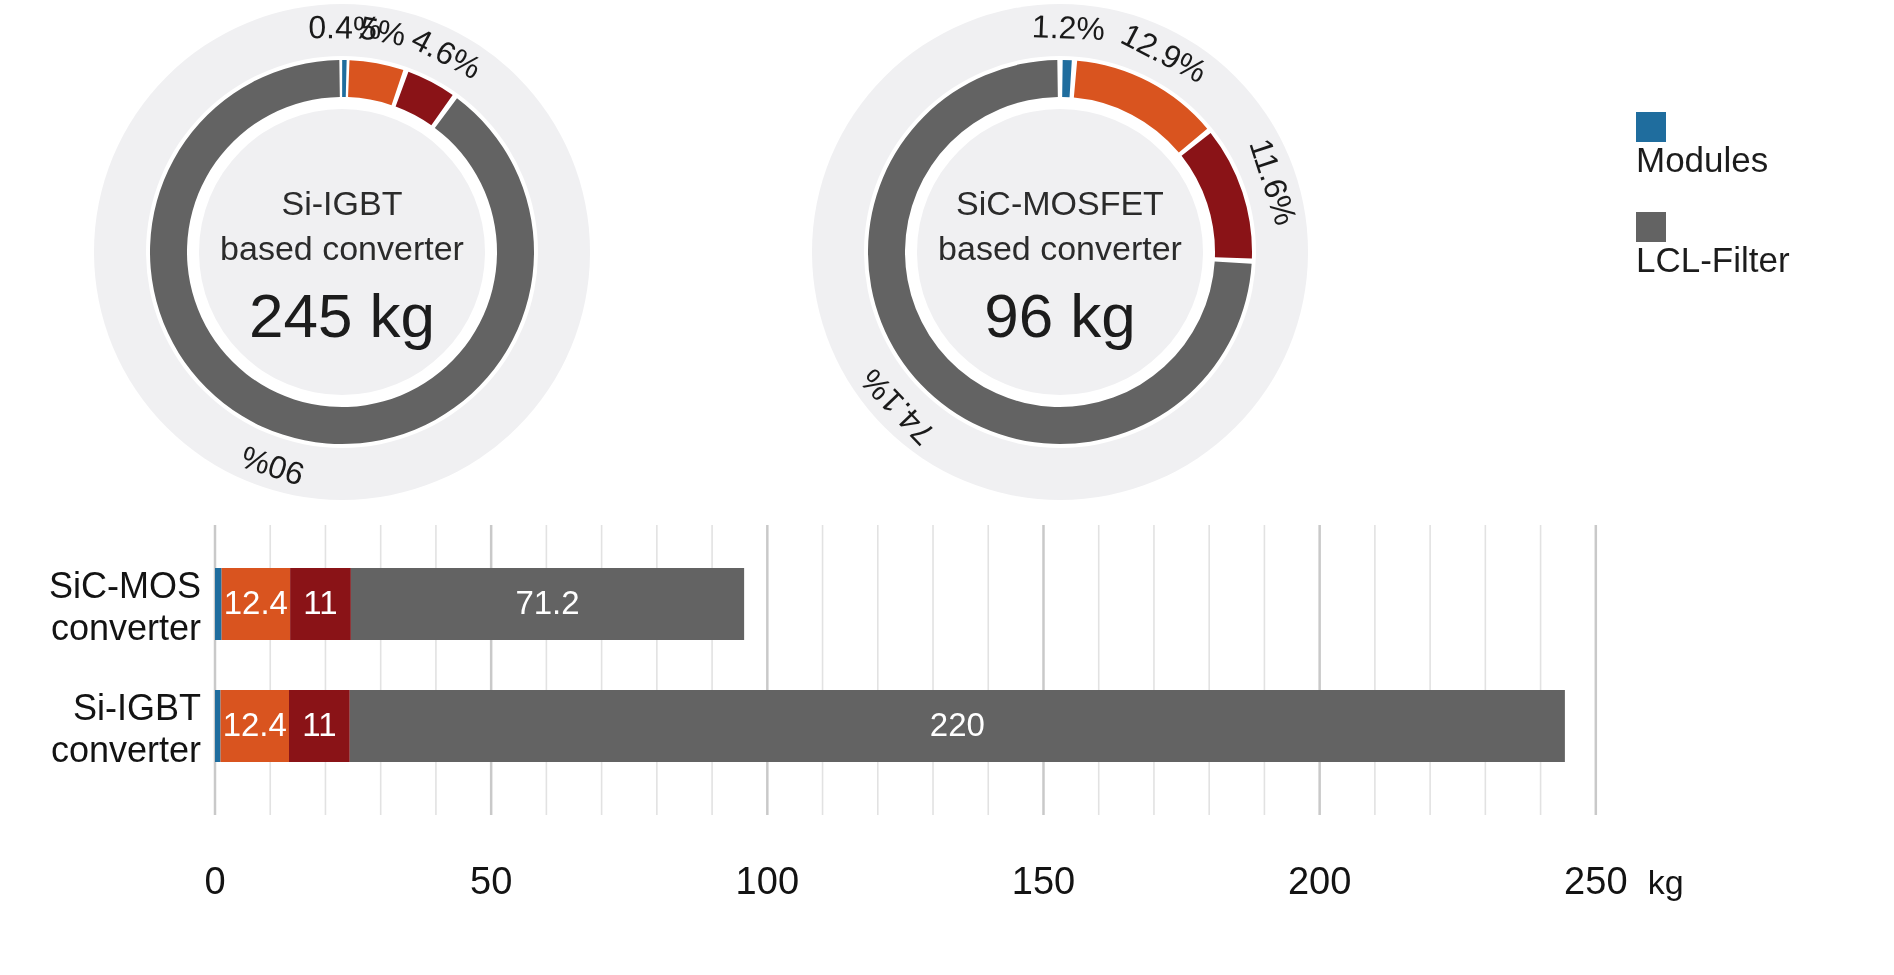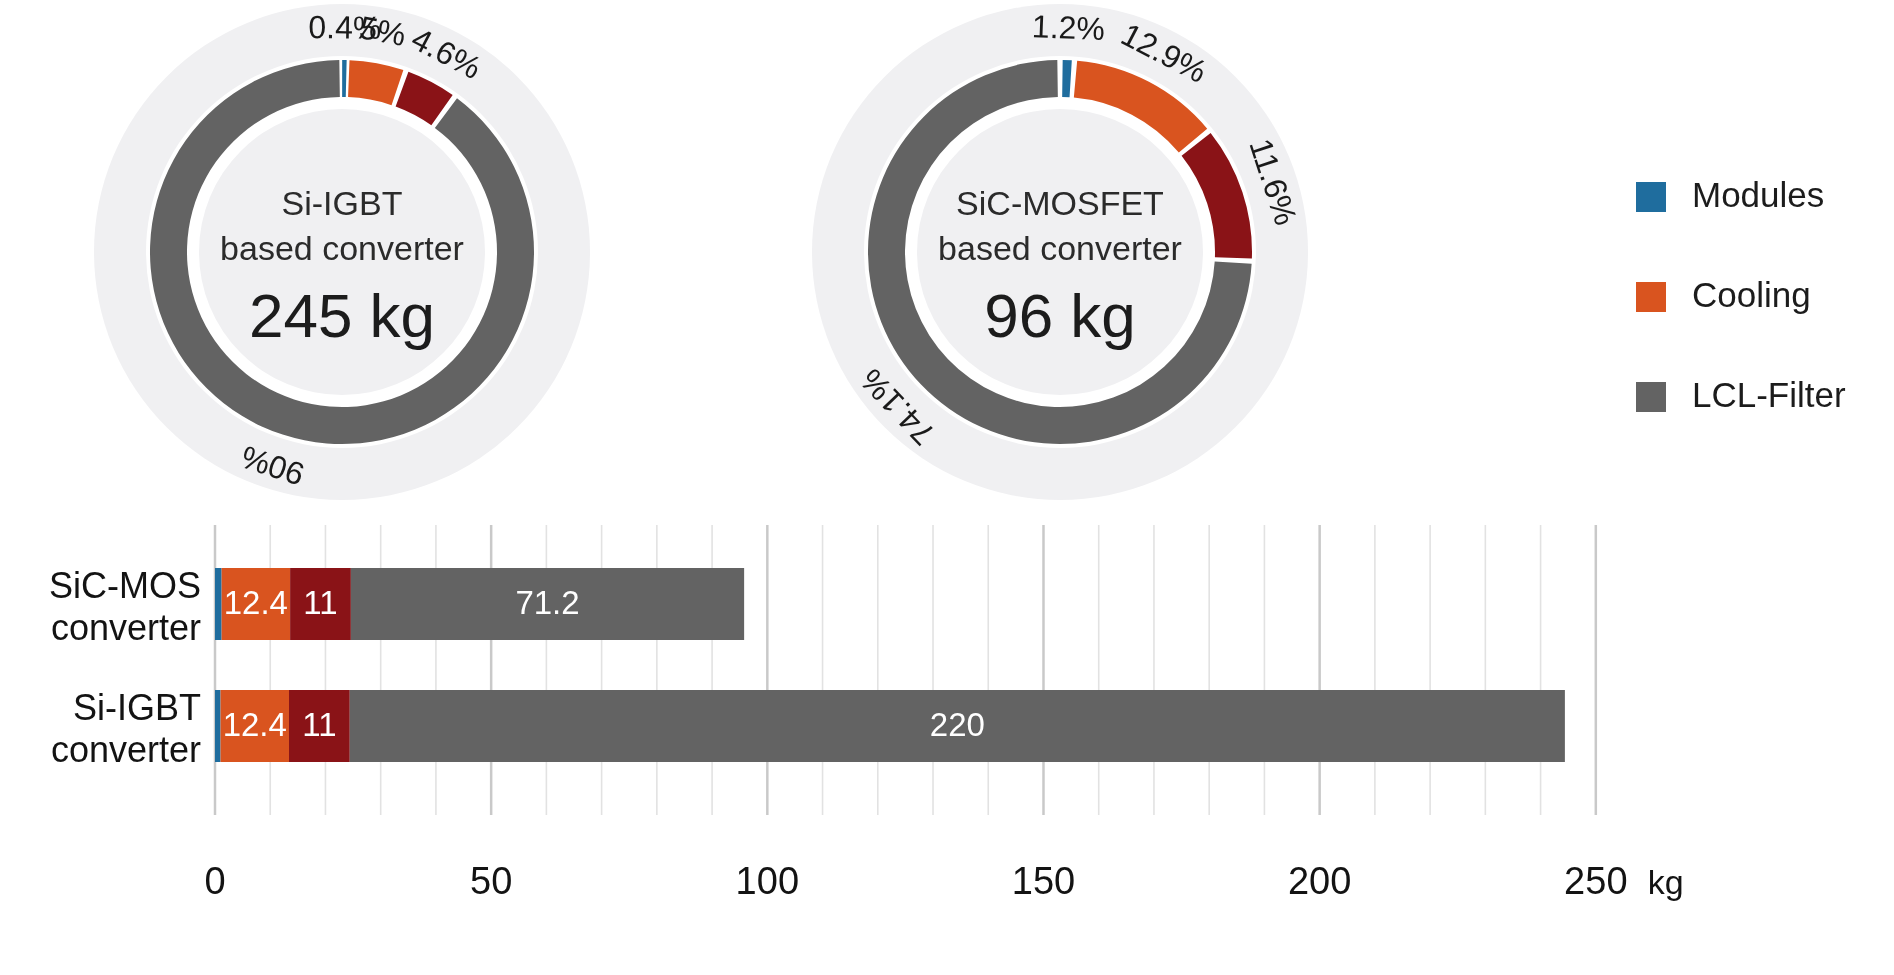--- a/index.html
+++ b/index.html
@@ -40,8 +40,9 @@
   }
   .legend-item {
     display: flex;
-    align-items: flex-end;
+    align-items: flex-start;
     height: 100px;
+    flex-direction: column;
   }
   .legend-swatch {
     width: 30px; height: 30px;

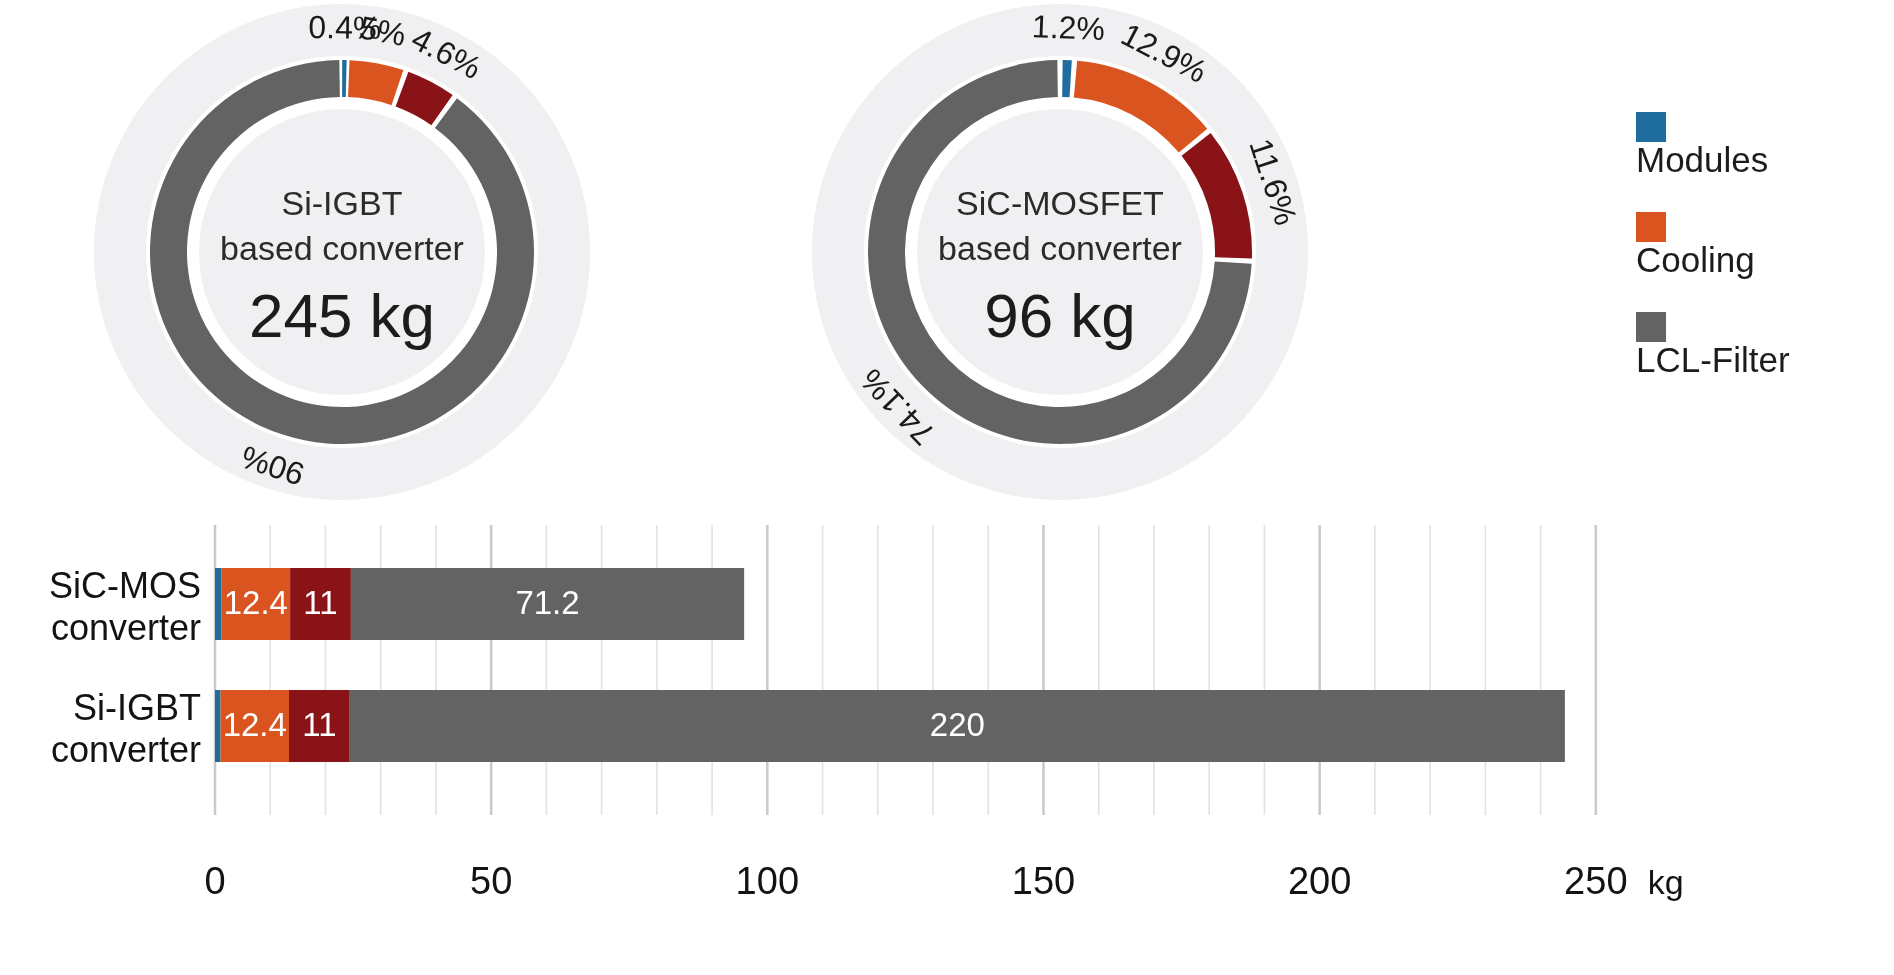--- a/index.html
+++ b/index.html
@@ -141,10 +141,6 @@
     <div class="legend-item">
       <span class="legend-swatch" style="background:#1f6d9e"></span>
       <span class="legend-label">Modules</span>
-    </div>
-    <div class="legend-item">
-      <span class="legend-swatch" style="background:#d9541f"></span>
-      <span class="legend-label">Cooling</span>
     </div>
     <div class="legend-item">
       <span class="legend-swatch" style="background:#636363"></span>

